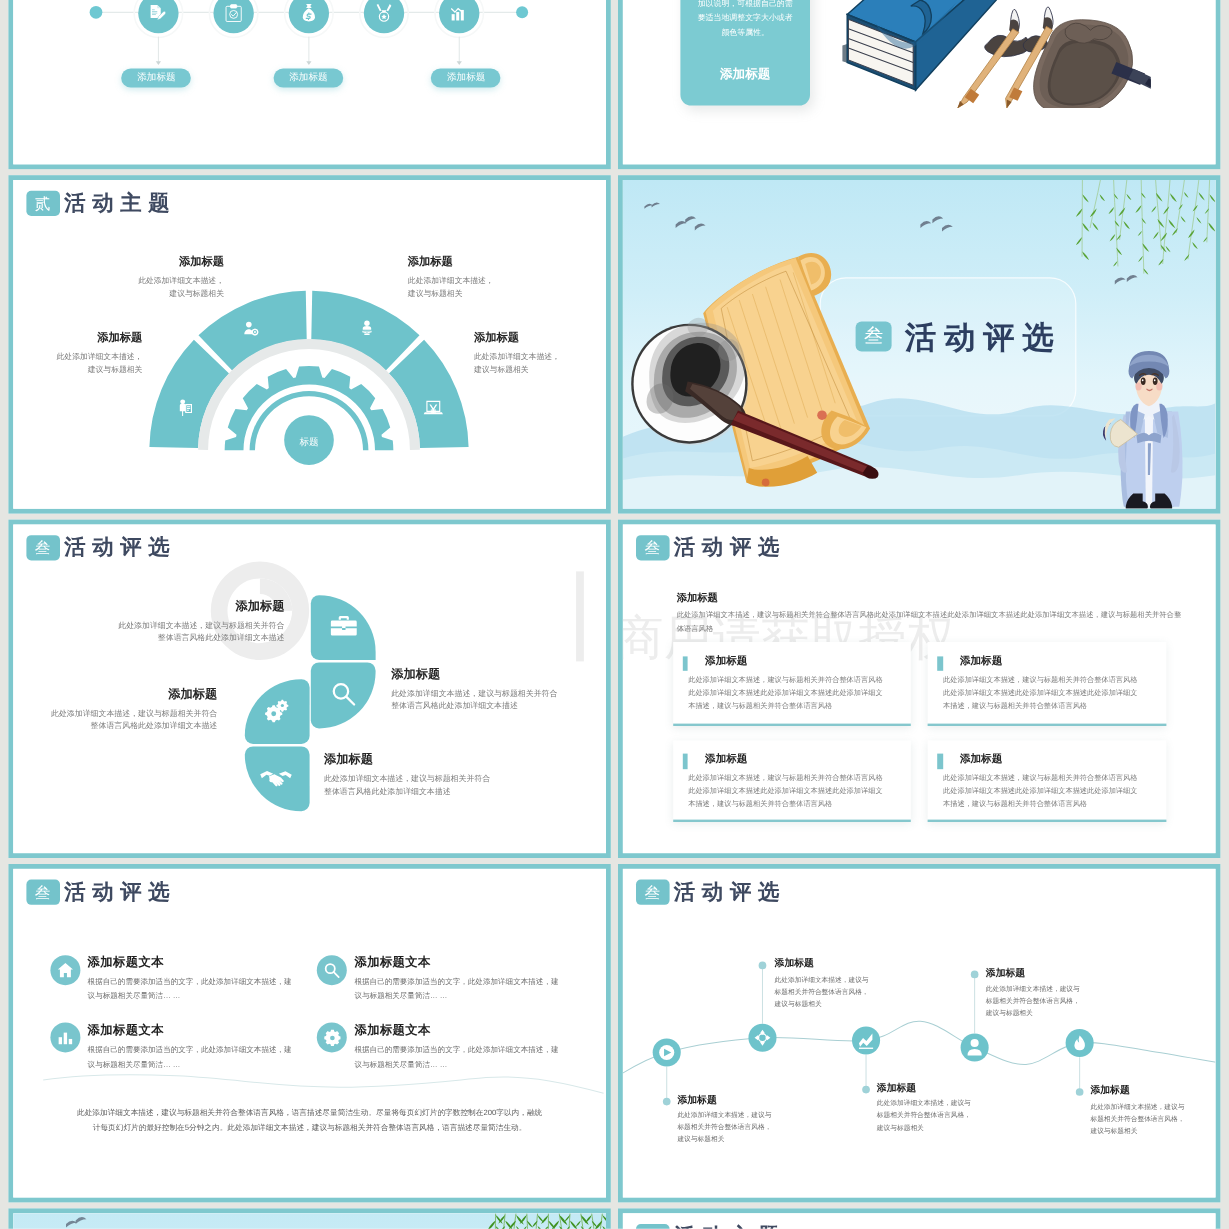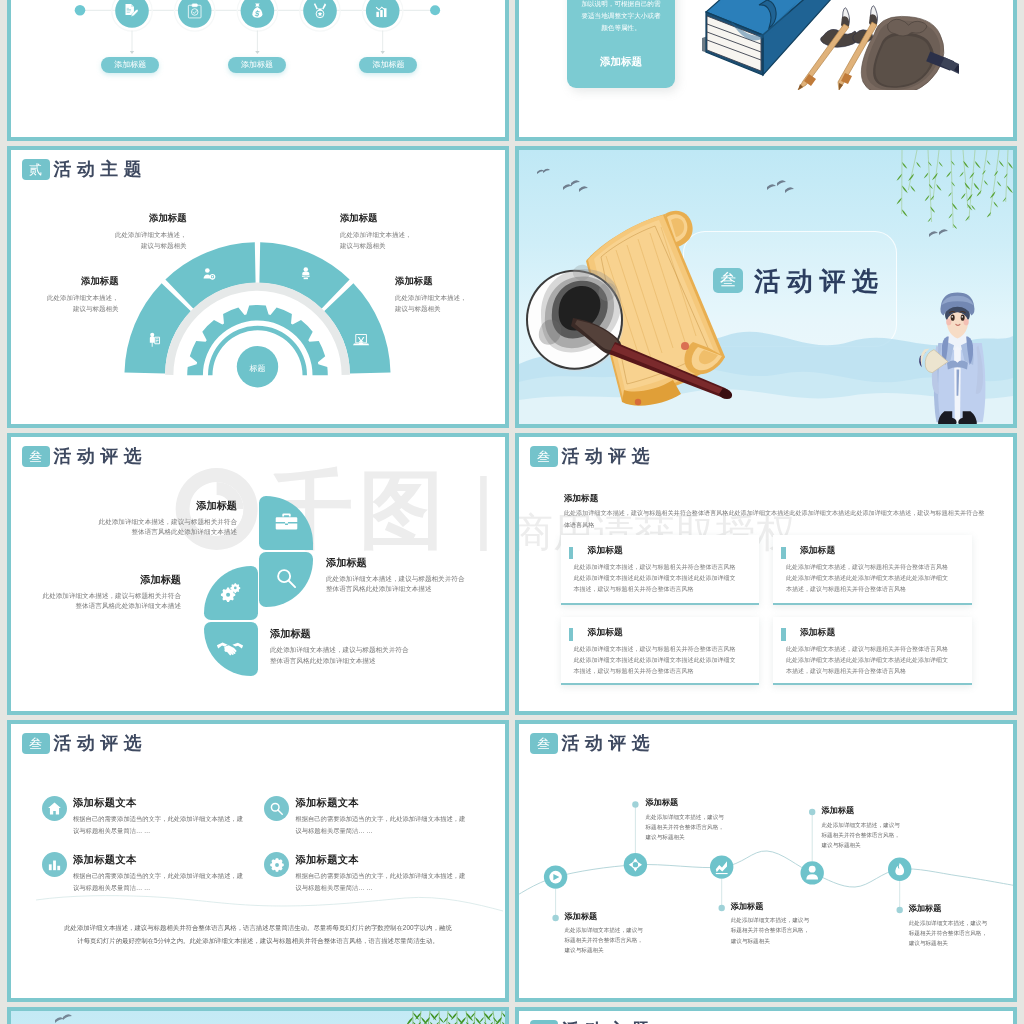--- a/index.html
+++ b/index.html
@@ -418,7 +418,6 @@
       <path d="M232.6 72 a27 27 0 0 1 -27 27 l0 13 a40 40 0 0 0 40 -40 z"></path>
     </g>
   </svg>
-  <div class="abs" style="left:257px;top:31px;font-size:85px;line-height:84px;color:#ededed;font-weight:700;letter-spacing:6px;white-space:nowrap">千图</div>
   <div class="abs" style="left:462px;top:31px;font-size:80px;line-height:78px;color:#ededed;font-weight:400">|</div>
   <div class="hdr">
     <div class="badge">叁</div>

